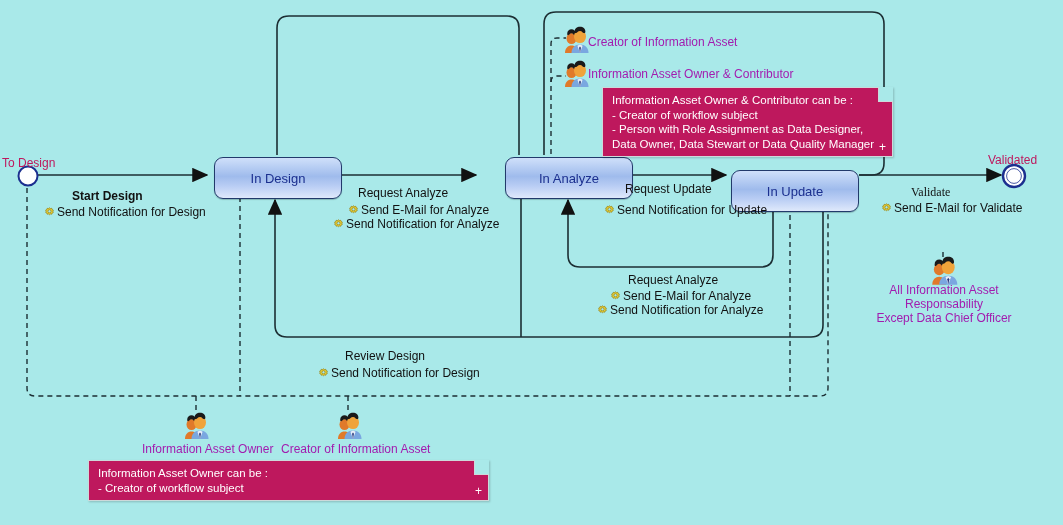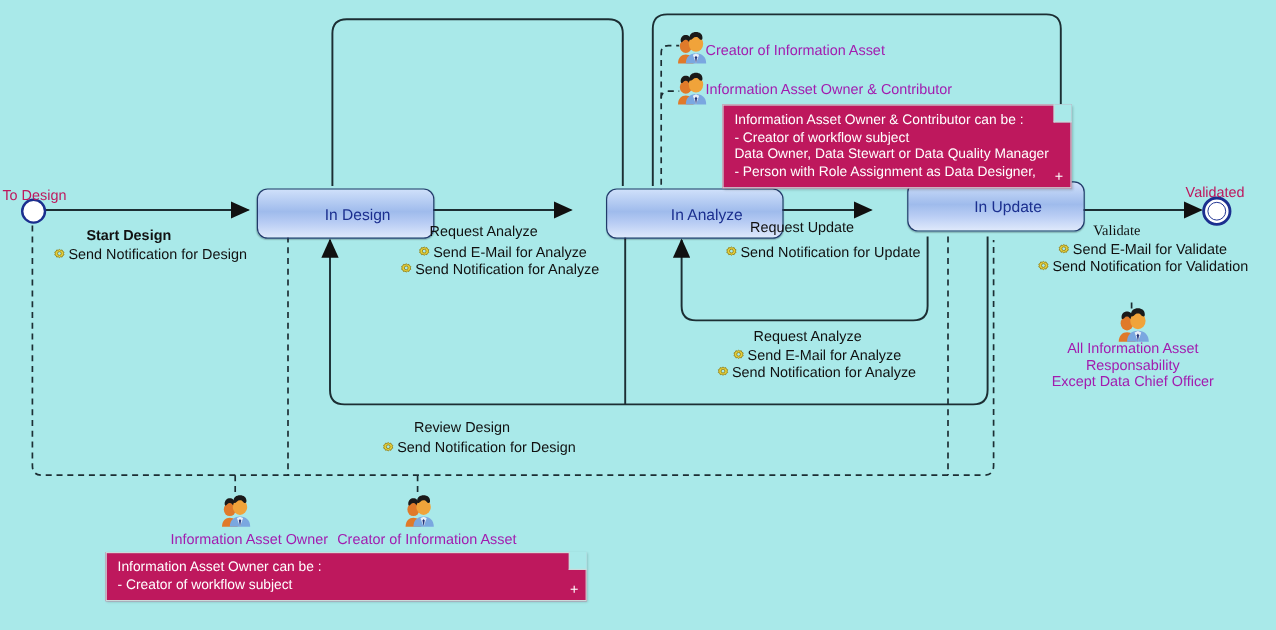--- a/index.html
+++ b/index.html
@@ -263,8 +263,8 @@
     <span class="fold"></span>
     <div>Information Asset Owner &amp; Contributor can be :</div>
     <div>- Creator of workflow subject</div>
+    <div>- Person with Role Assignment as Data Designer,</div>
     <div>Data Owner, Data Stewart or Data Quality Manager</div>
-    <div>- Person with Role Assignment as Data Designer,</div>
     <span class="plus">+</span>
   </div>
 

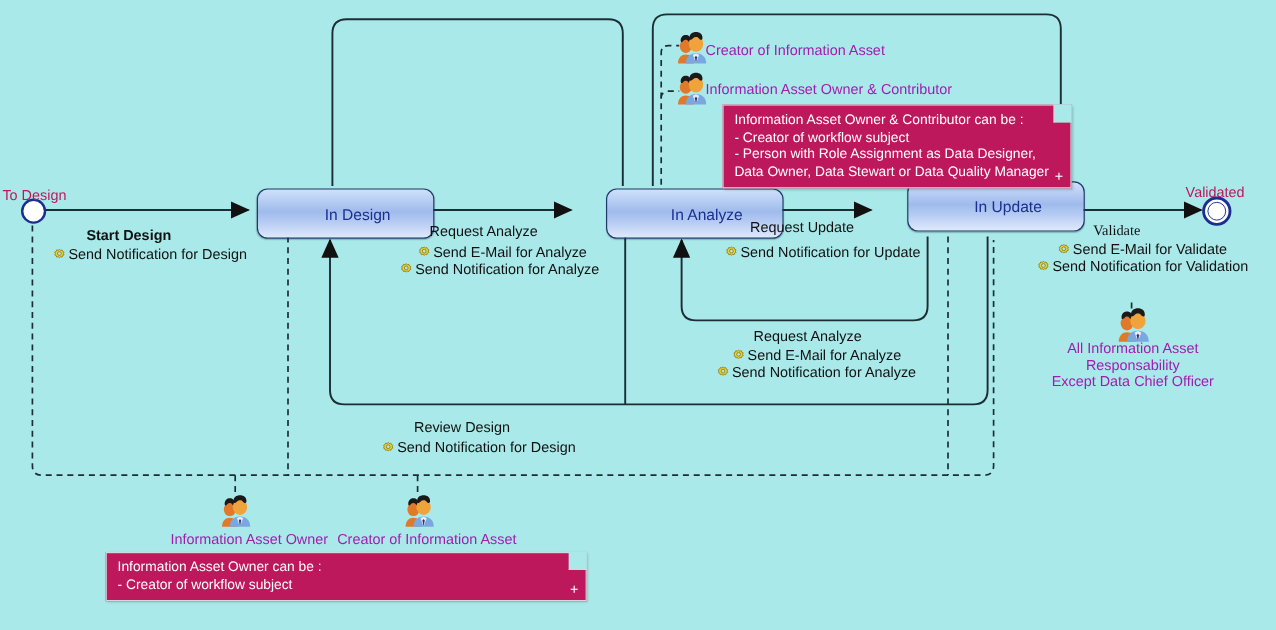--- a/index.html
+++ b/index.html
@@ -16,7 +16,6 @@
     font-size:13px;
     display:flex;align-items:center;justify-content:center;
     text-align:center;
-    padding-left:20px;
   }
   .lbl{position:absolute;color:#111;font-size:12px;white-space:nowrap;}
   .act-lbl{position:absolute;color:#a21caf;font-size:12px;white-space:nowrap;text-align:center;}

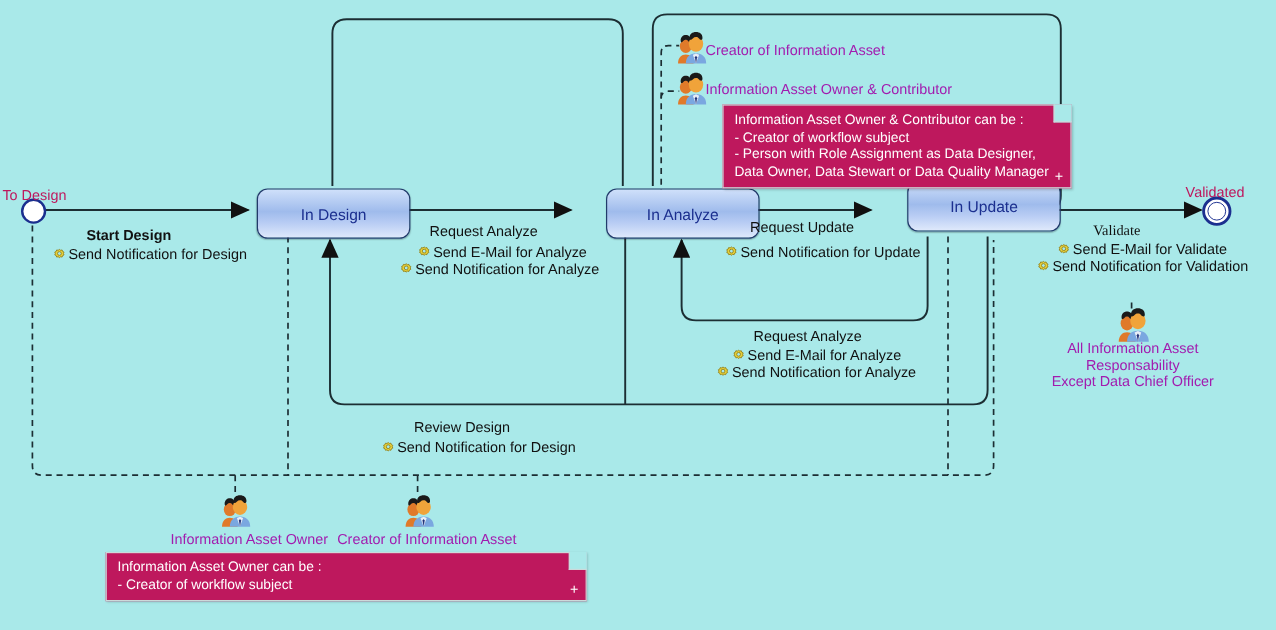--- a/index.html
+++ b/index.html
@@ -116,7 +116,7 @@
   <div class="state" style="left:481px;top:157px;width:126px;height:40px;margin-left:24px;">
     <span>In Analyze</span>
   </div>
-  <div class="state" style="left:731px;top:151px;width:126px;height:40px;margin-left:25px;">
+  <div class="state" style="left:731px;top:170px;width:126px;height:40px;">
     <span>In Update</span>
   </div>
 

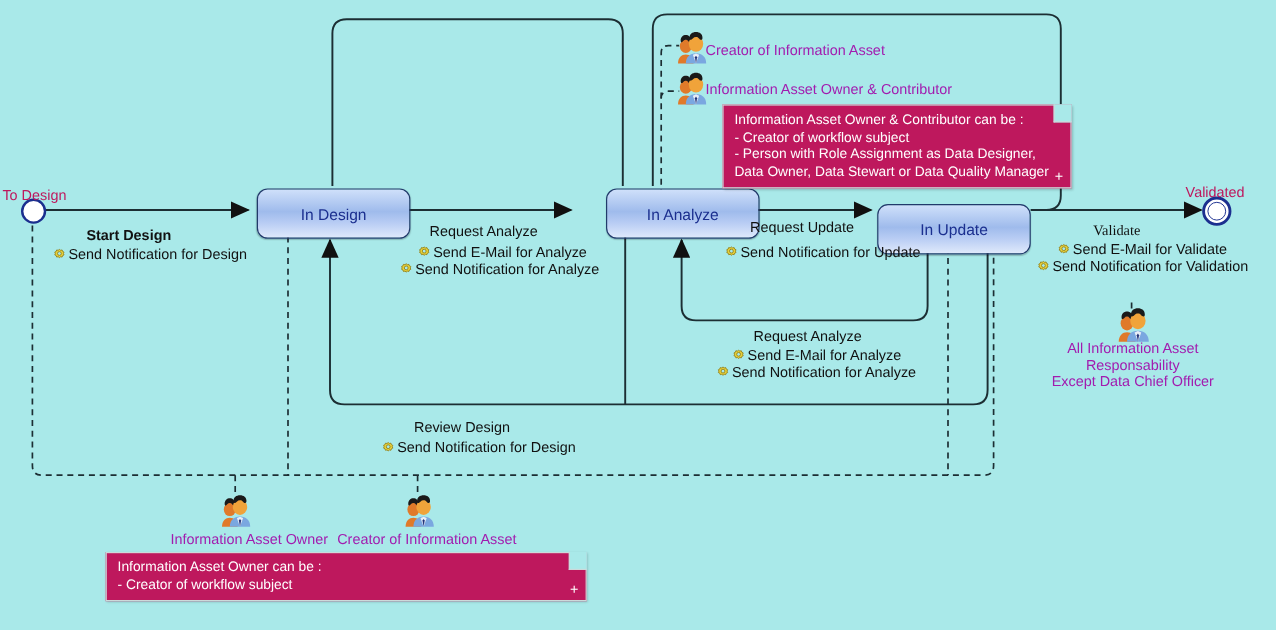--- a/index.html
+++ b/index.html
@@ -162,13 +162,6 @@
     </svg>
     <span>Send E-Mail for Validate</span>
   </div>
-  <div class="gearline" style="left:864px;top:215px;">
-    <svg class="gear" viewBox="0 0 16 16">
-      <path d="M8 1.2l1.5 1.1 1.8-.4.6 1.8 1.7.8-.7 1.7.7 1.7-1.7.8-.6 1.8-1.8-.4L8 11.2l-1.5-1.1-1.8.4-.6-1.8-1.7-.8.7-1.7-.7-1.7 1.7-.8.6-1.8 1.8.4z" fill="#e8d23a" stroke="#8f7b12" stroke-width="1"></path>
-      <circle cx="8" cy="6.2" r="2.3" fill="#a9e9e9" stroke="#8f7b12" stroke-width="1"></circle>
-    </svg>
-    <span>Send Notification for Validation</span>
-  </div>
 
   <div class="lbl" style="left:628px;top:273px;">Request Analyze</div>
   <div class="gearline" style="left:610px;top:289px;">

